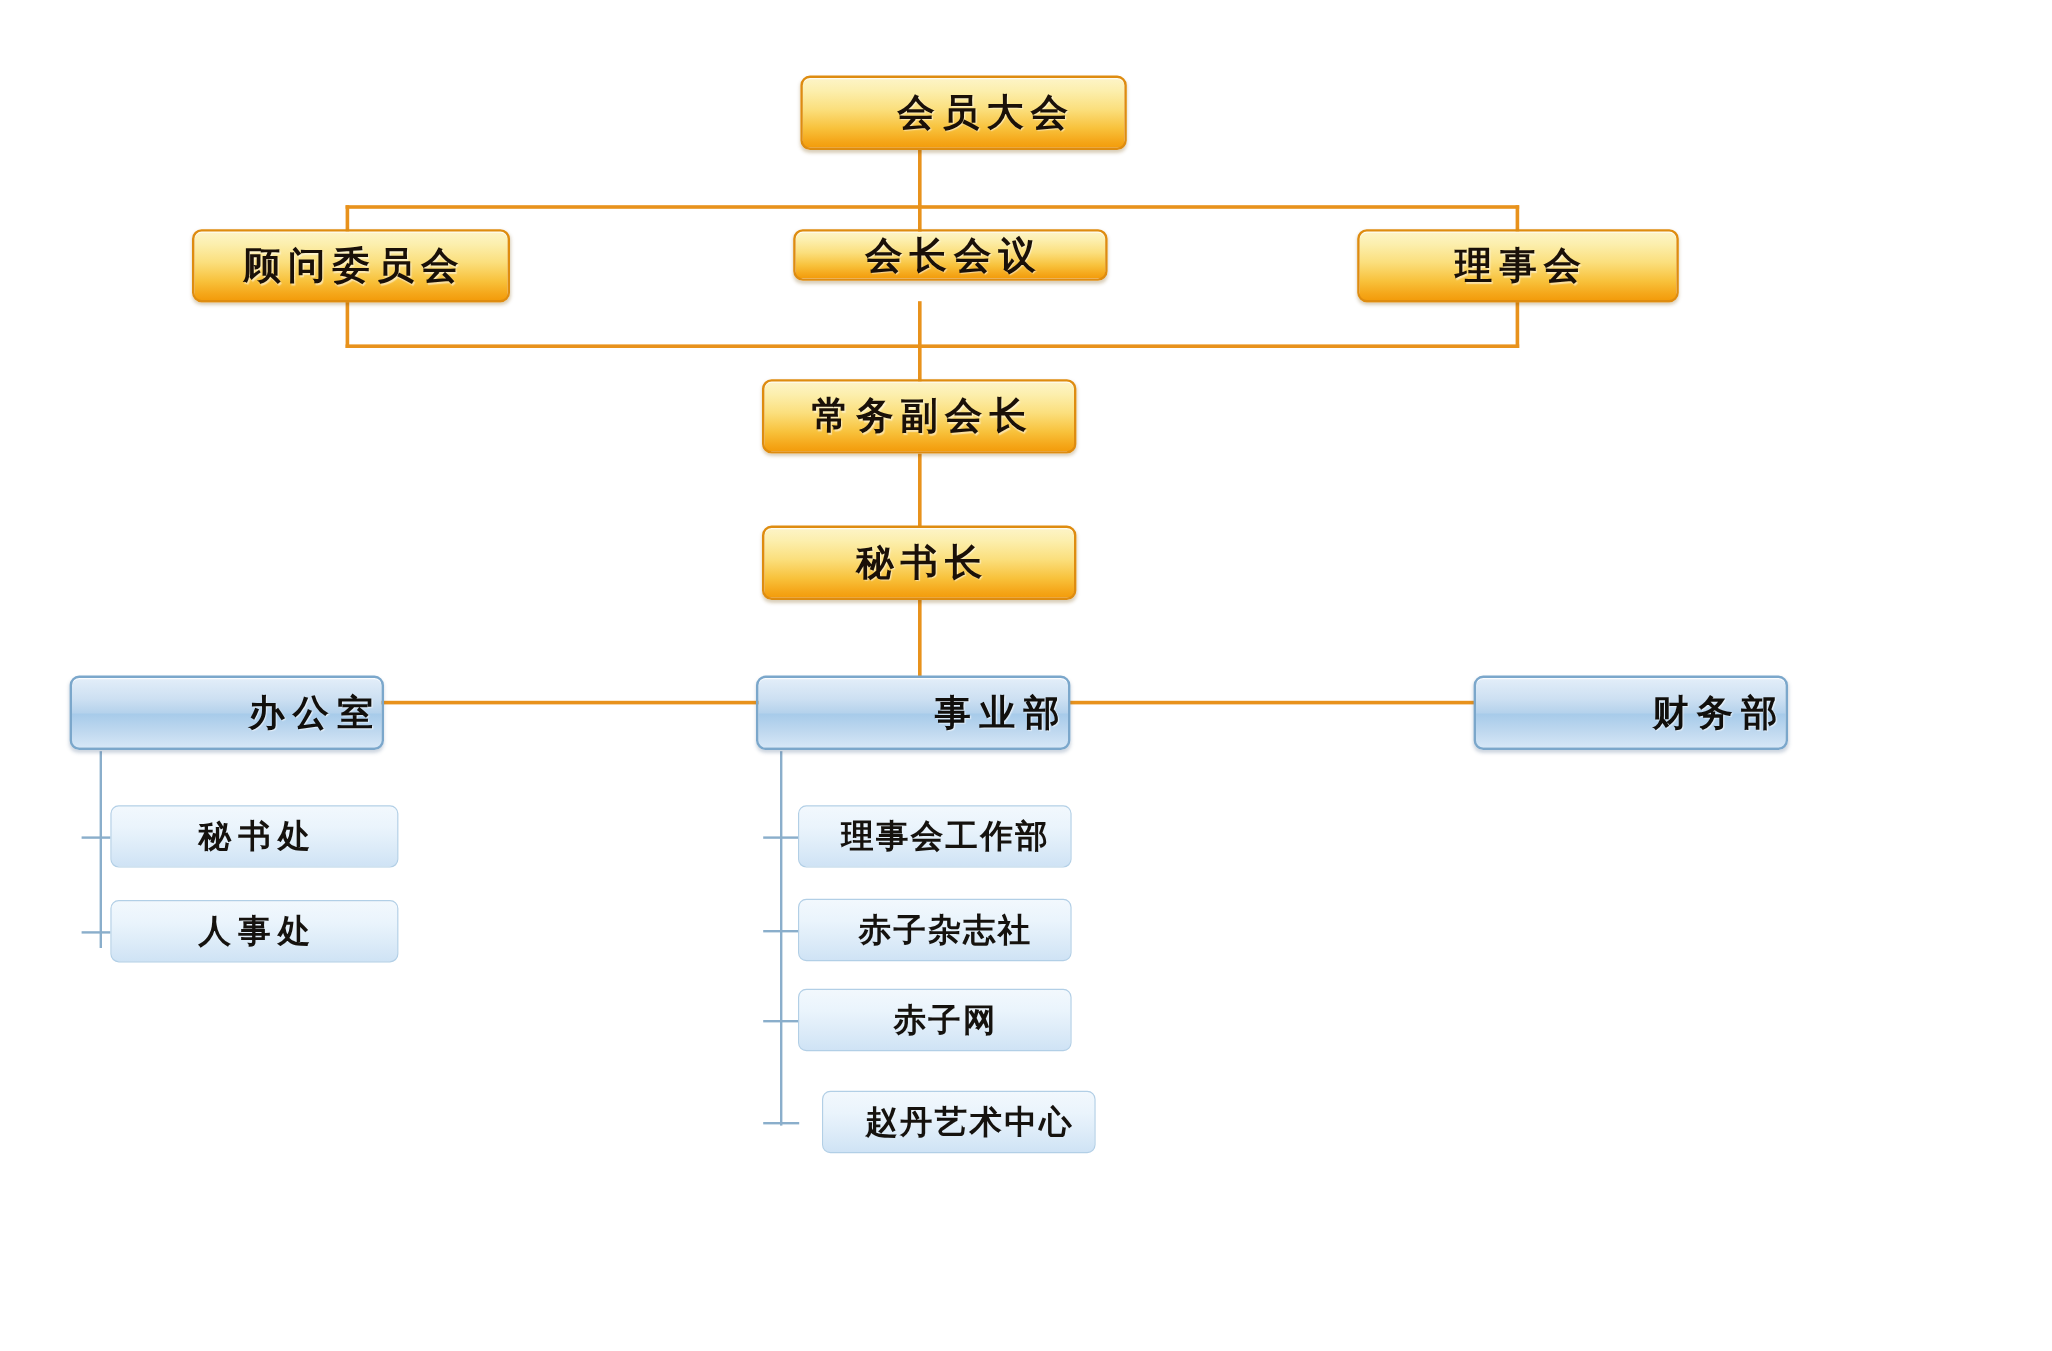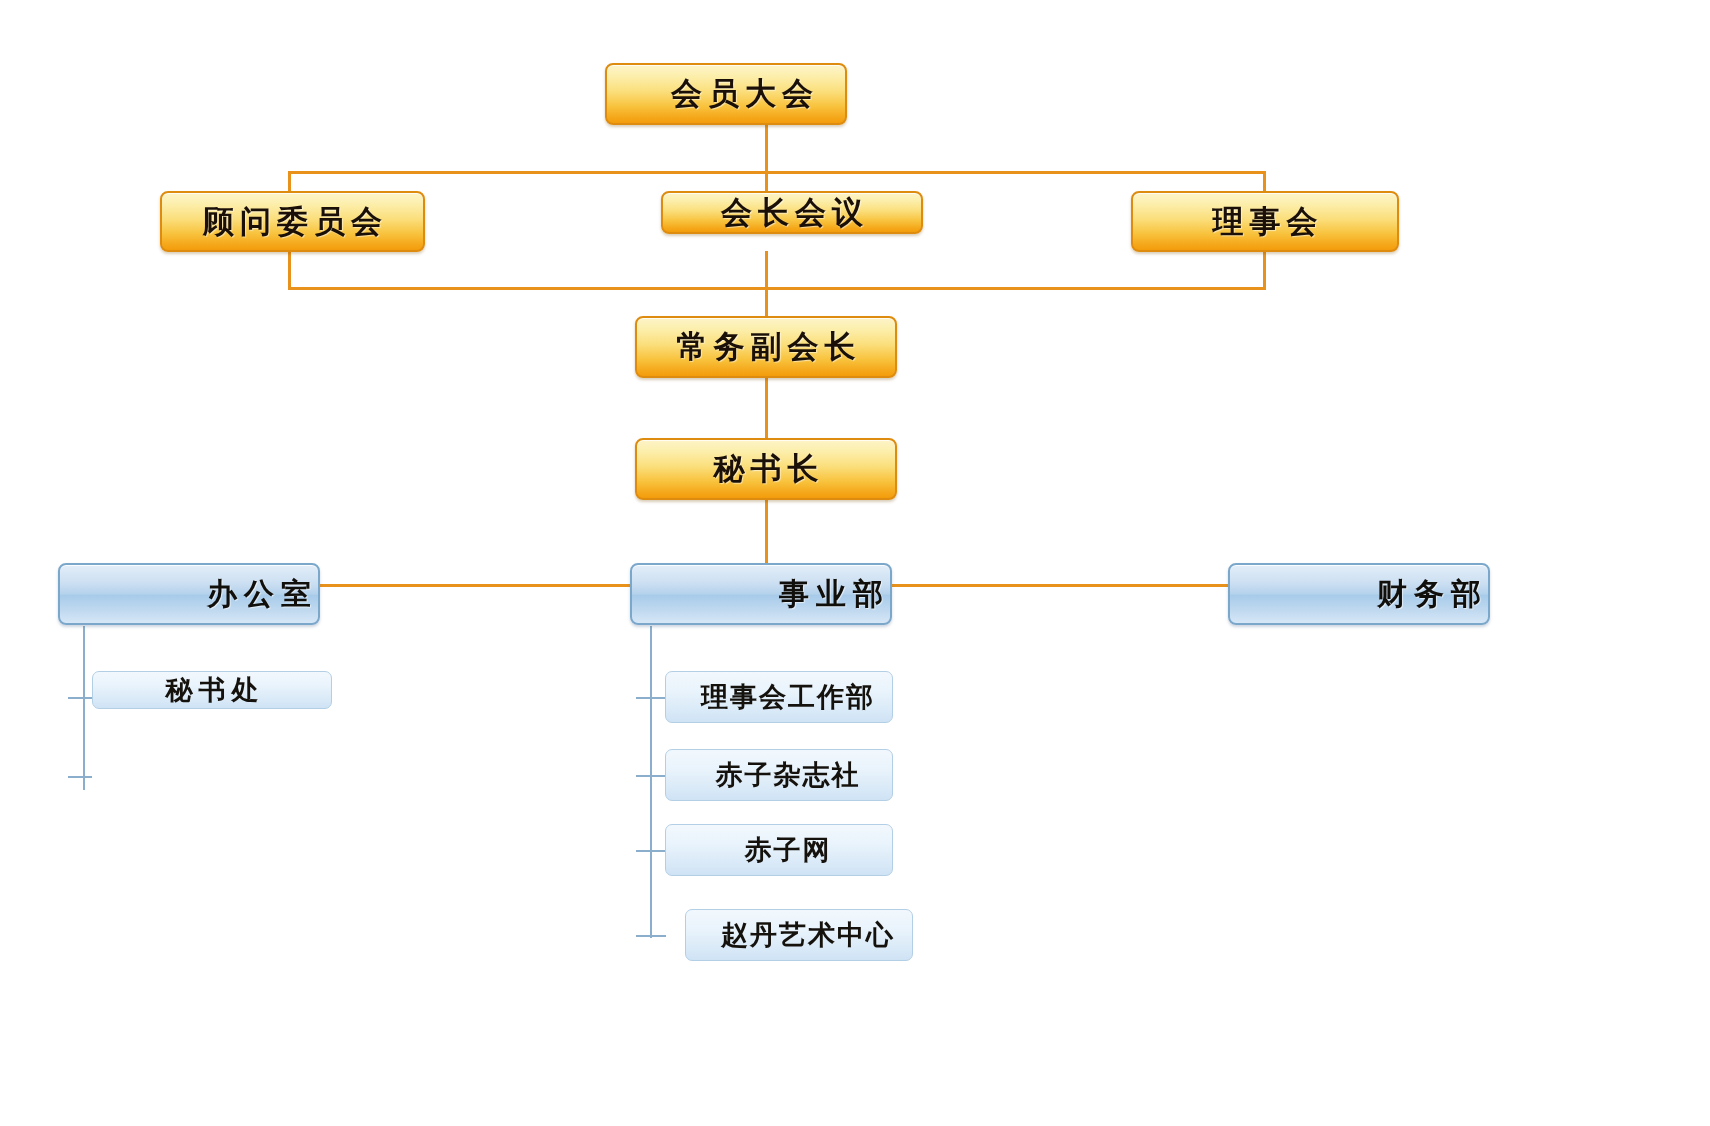--- a/index.html
+++ b/index.html
@@ -154,7 +154,7 @@
   <div class="conn-blue h" style="left:636px; top:850px; width:30px;"></div>
   <div class="conn-blue h" style="left:636px; top:935px; width:30px;"></div>
 
-  <div class="node-orange" style="left:605px; top:63px; width:242px; height:62px;padding-left:32px;">
+  <div class="node-orange" style="left:667px; top:63px; width:272px; height:62px;padding-left:32px;">
     <span>会员大会</span>
   </div>
 

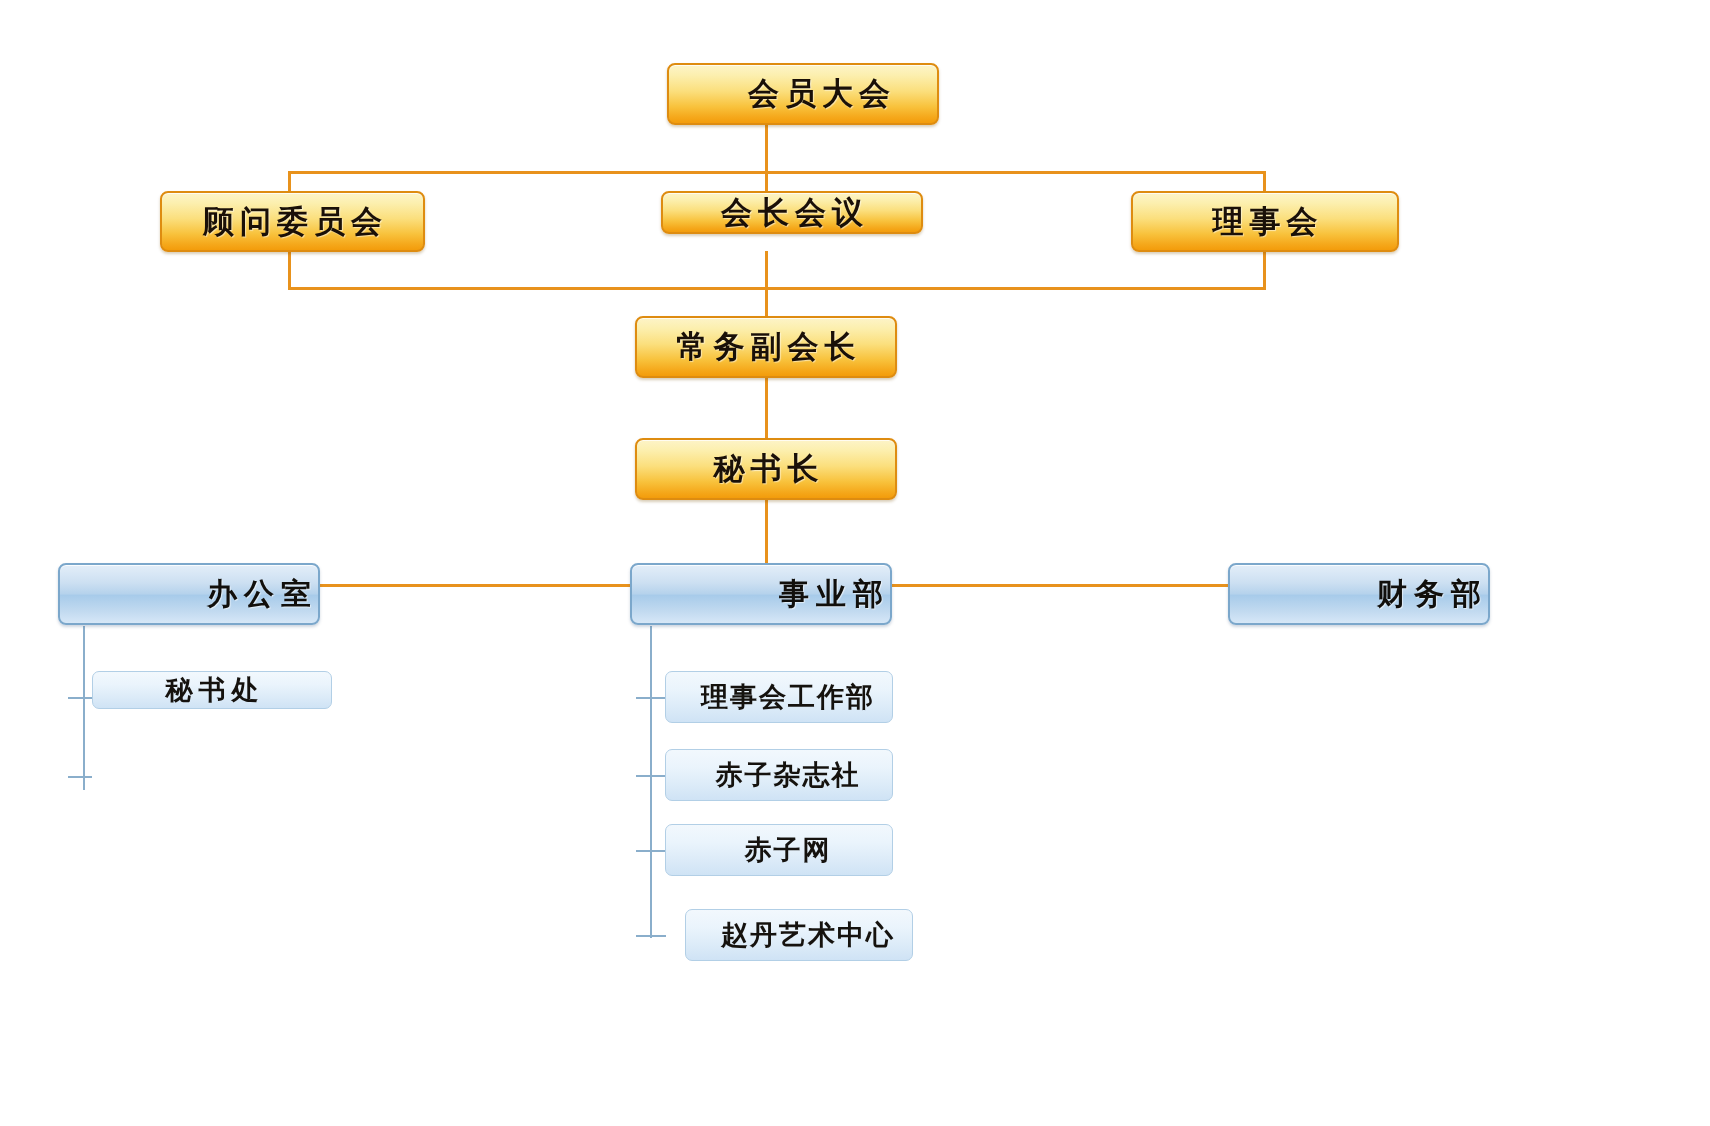--- a/index.html
+++ b/index.html
@@ -190,7 +190,7 @@
     <span>财务部</span>
   </div>
 
-  <div class="node-leaf centered" style="left:92px; top:671px; width:240px; height:38px;">
+  <div class="node-leaf centered" style="left:92px; top:671px; width:240px; height:52px;">
     <span>秘书处</span>
   </div>
 

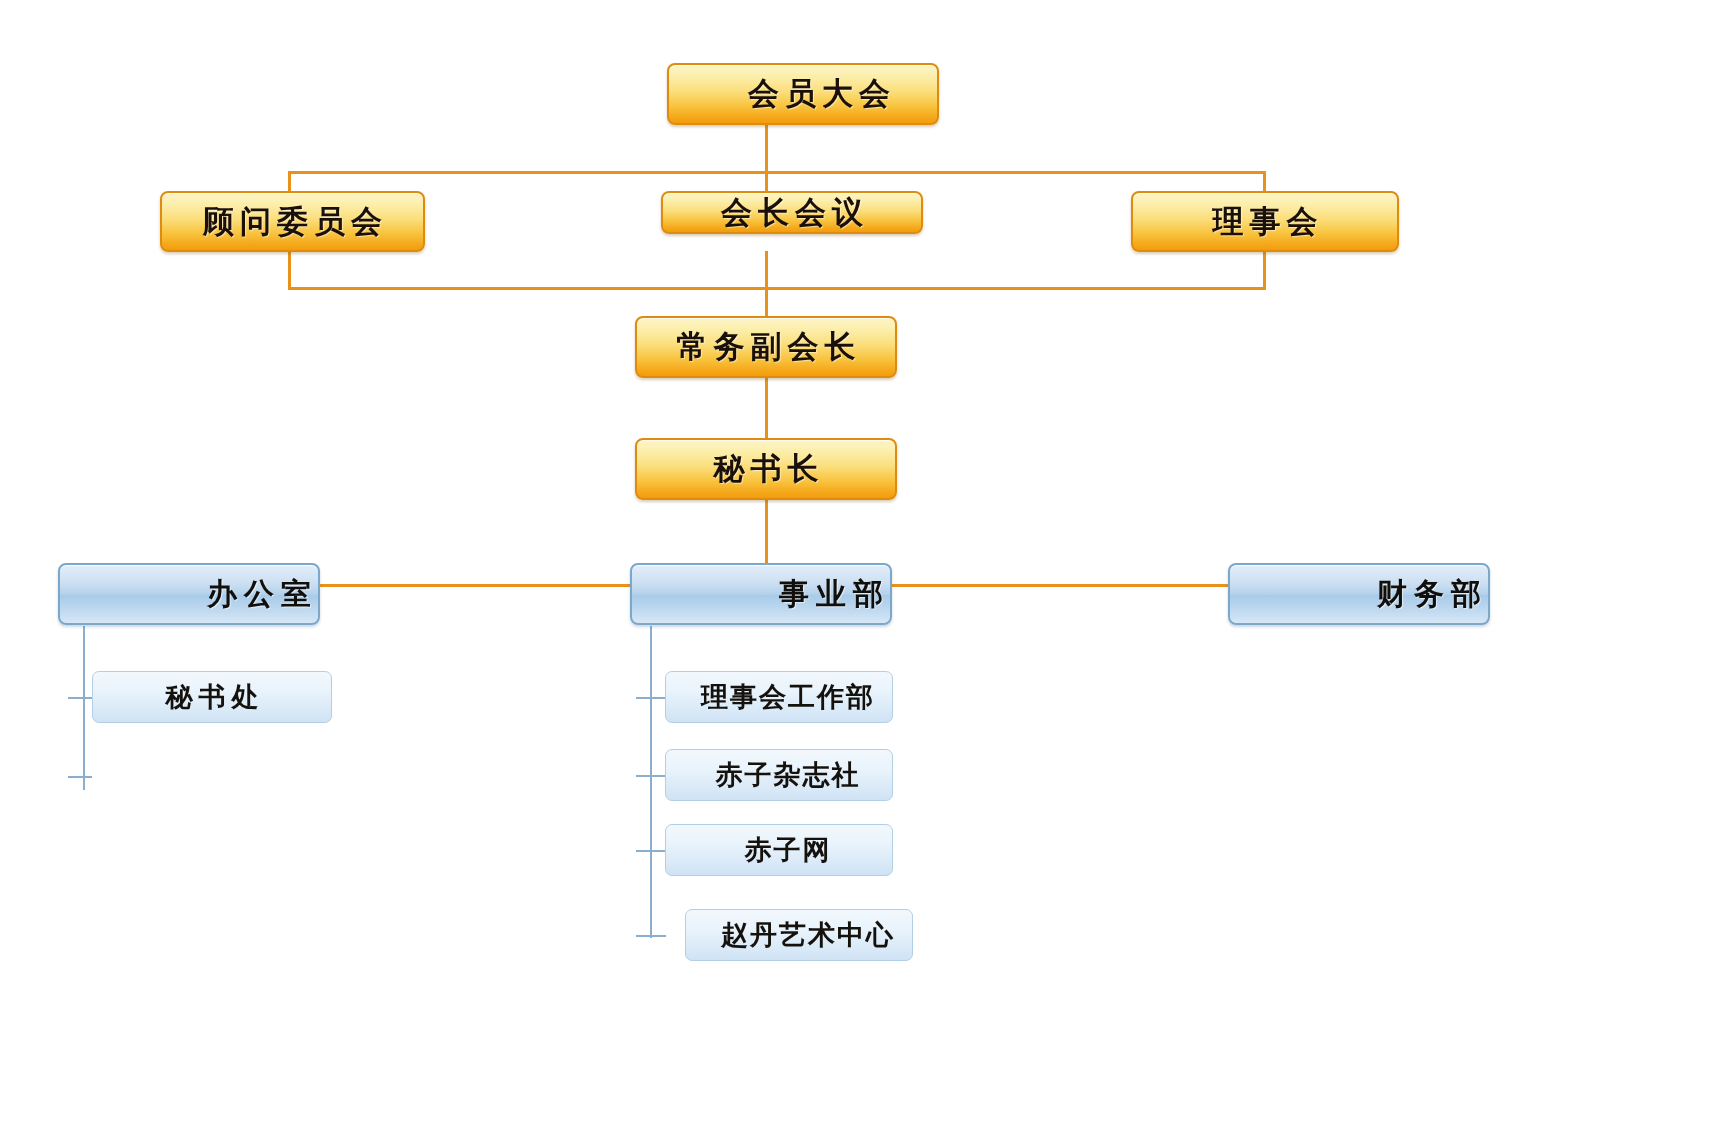--- a/index.html
+++ b/index.html
@@ -193,6 +193,9 @@
   <div class="node-leaf centered" style="left:92px; top:671px; width:240px; height:52px;">
     <span>秘书处</span>
   </div>
+  <div class="node-leaf centered" style="left:92px; top:750px; width:240px; height:52px;">
+    <span>人事处</span>
+  </div>
 
   <div class="node-leaf lead" style="left:665px; top:671px; width:228px; height:52px;">
     <span>理事会工作部</span>

